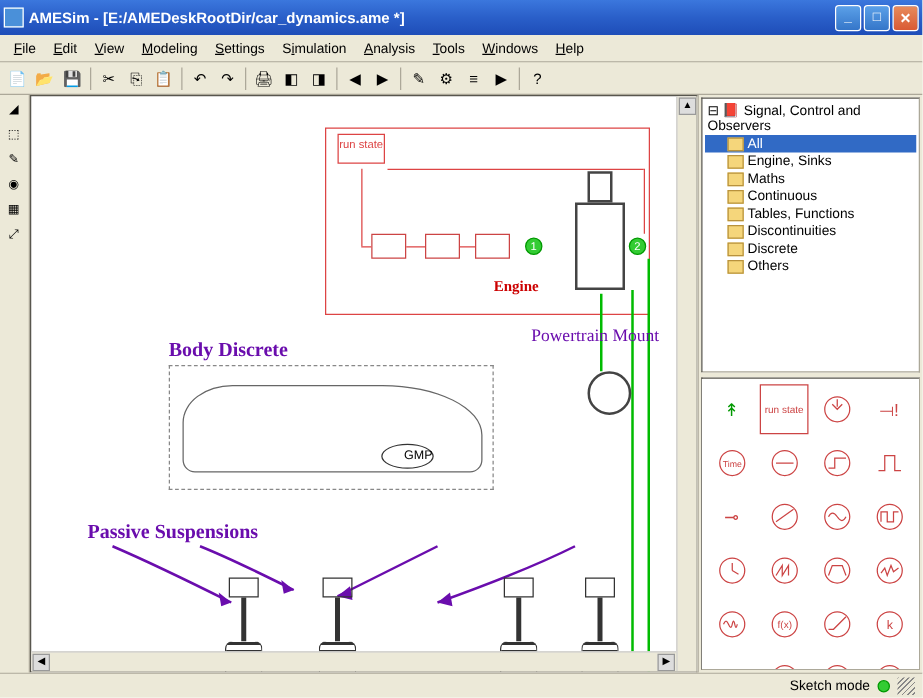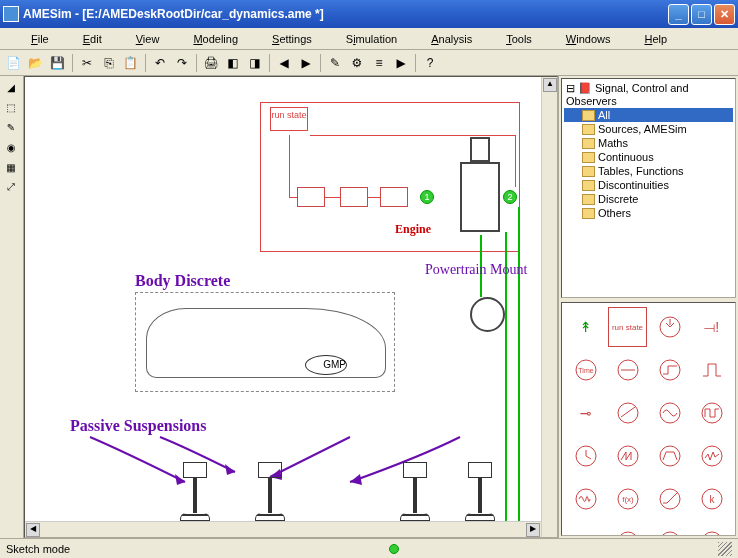--- a/index.html
+++ b/index.html
@@ -14,7 +14,7 @@
 .tb-close { background: linear-gradient(#e88b5b, #d95a35); }
 
 .menubar { height: 22px; background: #ece9d8; display: flex; align-items: center; padding: 2px 4px; border-bottom: 1px solid #aca899; }
-.menu-item { padding: 2px 7px; cursor: default; margin-left: 20px; }
+.menu-item { padding: 2px 7px; cursor: default; }
 .menu-item u { text-decoration: underline; }
 
 .toolbar { height: 26px; background: #ece9d8; display: flex; align-items: center; padding: 2px 4px; border-bottom: 1px solid #aca899; gap: 2px; }

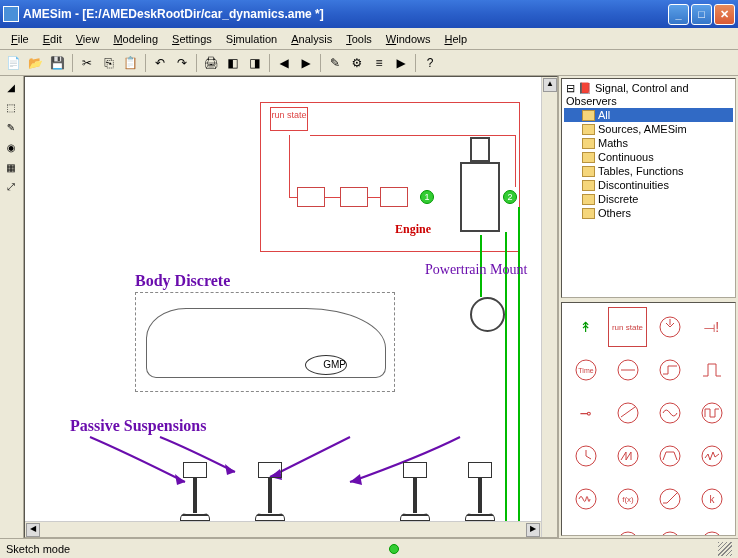--- a/index.html
+++ b/index.html
@@ -217,7 +217,7 @@
         </div>
       <div class="tree-item">
           <span class="folder-icon"></span>
-          <span>Sources, AMESim</span>
+          <span>Engine, Sinks</span>
         </div>
       <div class="tree-item">
           <span class="folder-icon"></span>

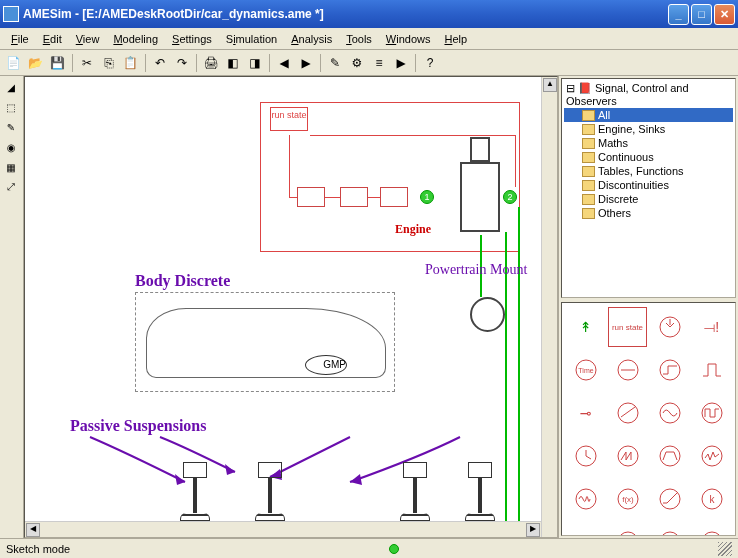--- a/index.html
+++ b/index.html
@@ -60,7 +60,7 @@
 .pal-cell { border: none; display: flex; align-items: center; justify-content: center; color: #c44; font-size: 14px; }
 .pal-cell svg { width: 28px; height: 28px; }
 
-.statusbar { height: 20px; background: #ece9d8; border-top: 1px solid #aca899; display: flex; align-items: center; padding: 0 6px; font-size: 11px; justify-content: space-between; gap: 6px; }
+.statusbar { height: 20px; background: #ece9d8; border-top: 1px solid #aca899; display: flex; align-items: center; padding: 0 6px; font-size: 11px; justify-content: flex-end; gap: 6px; }
 .status-led { width: 10px; height: 10px; border-radius: 50%; background: #3c3; border: 1px solid #090; }
 .grip { width: 14px; height: 14px; background: repeating-linear-gradient(135deg, #888 0 1px, transparent 1px 3px); }
 

